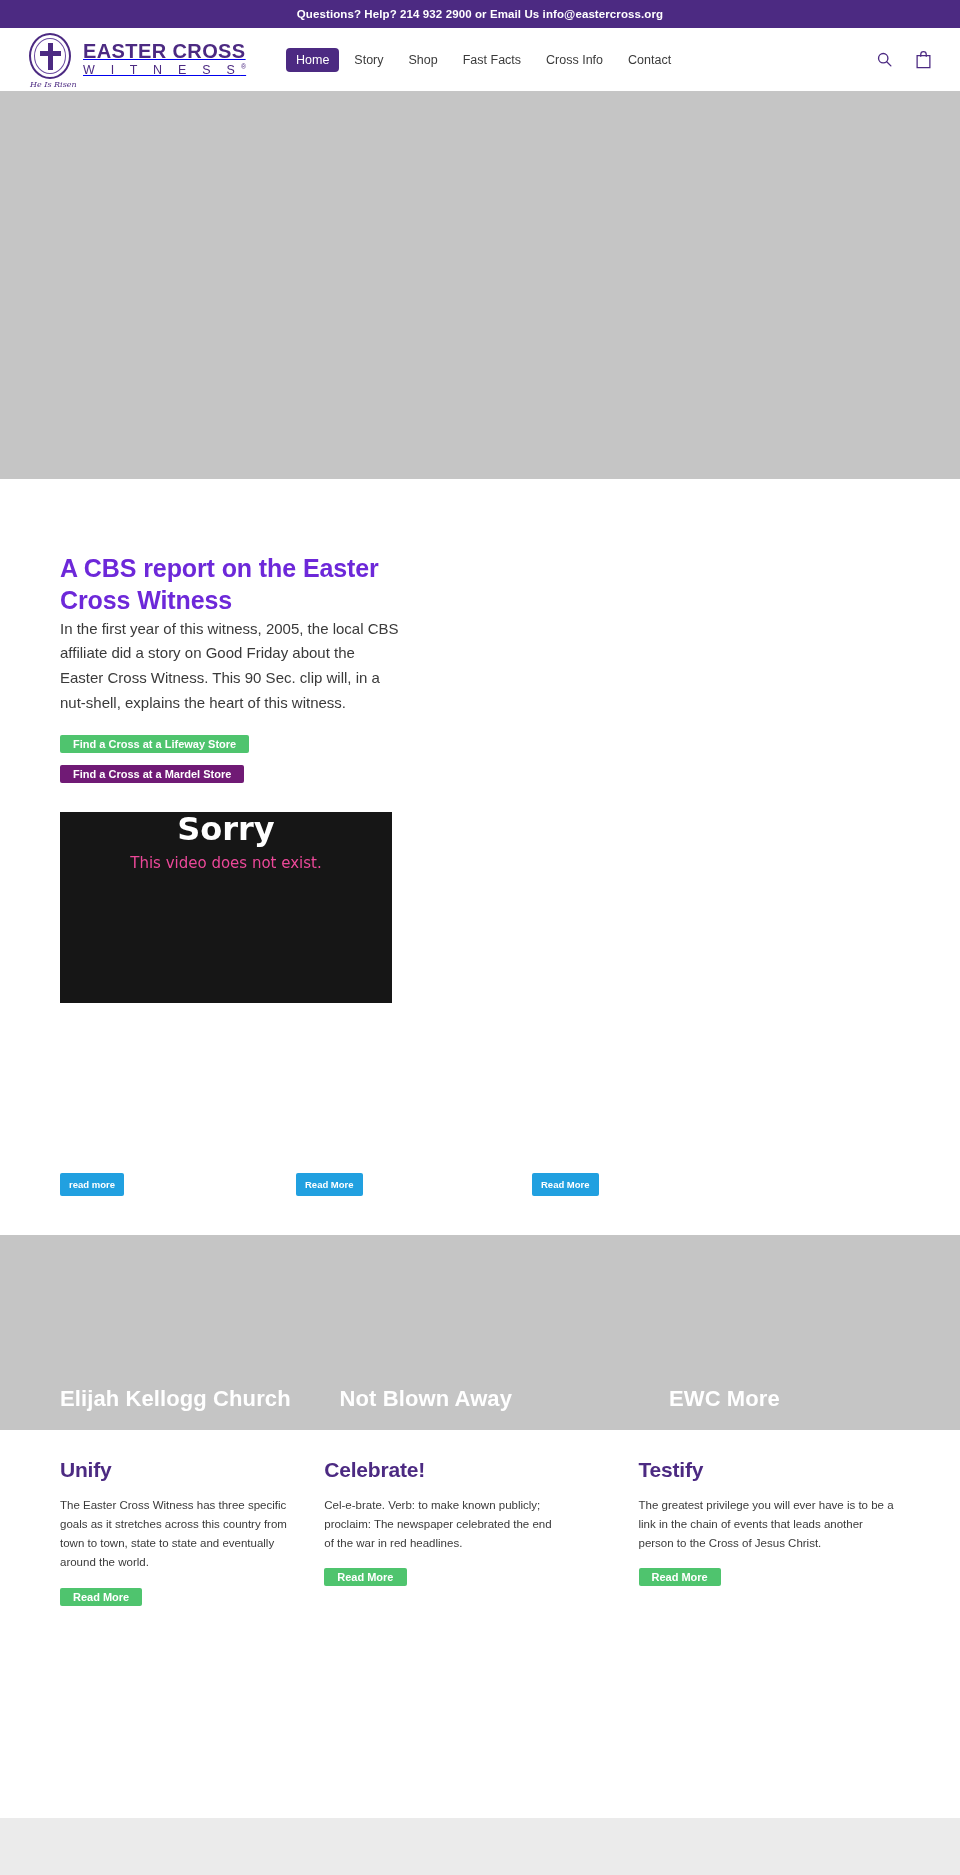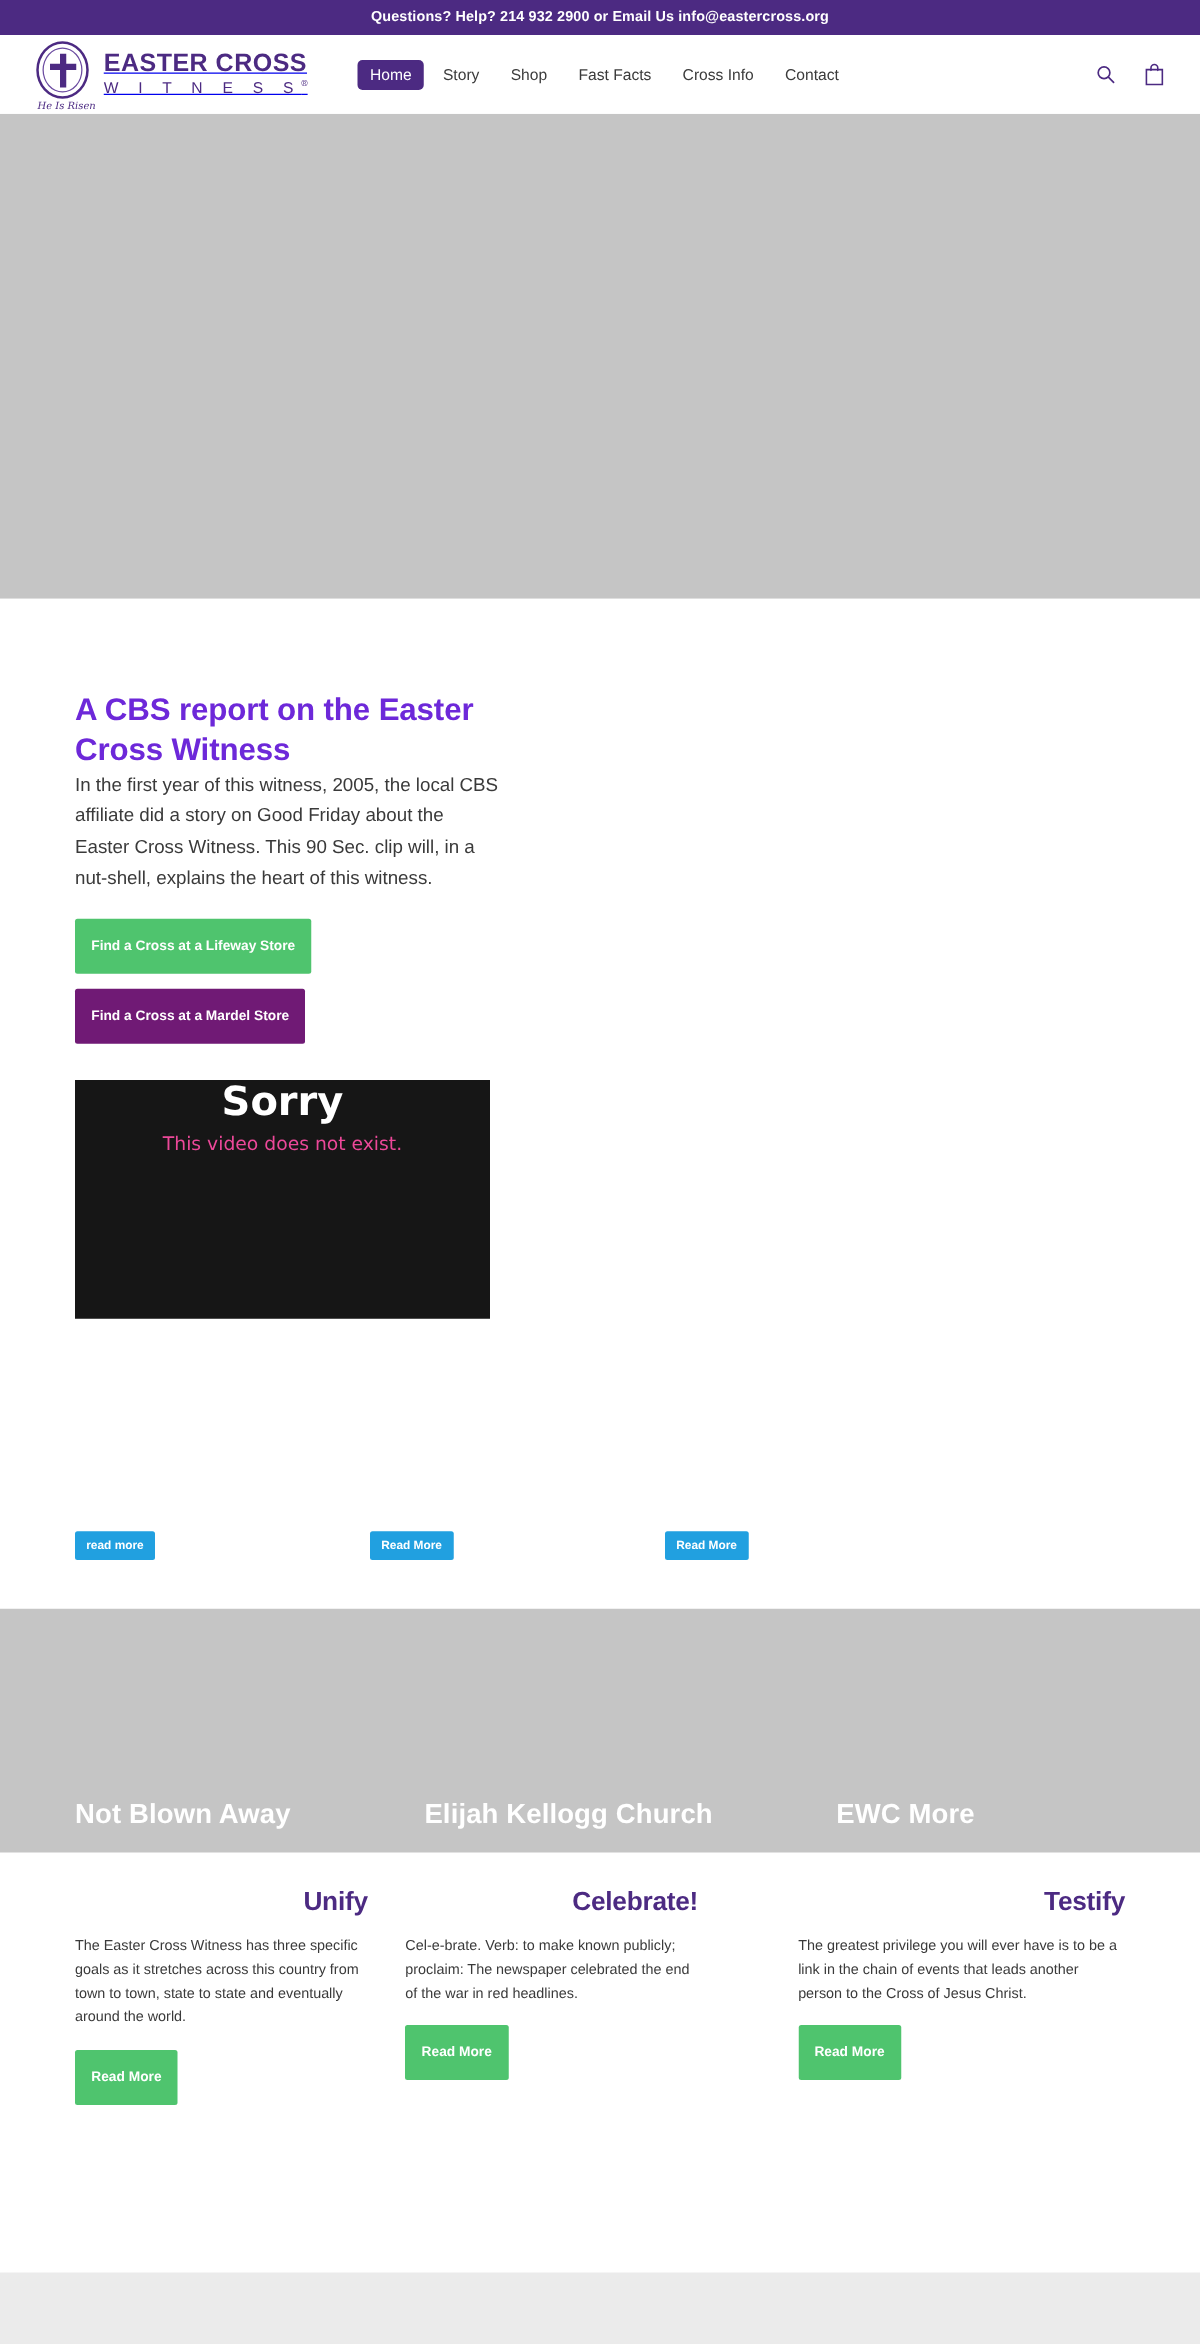--- a/index.html
+++ b/index.html
@@ -160,7 +160,7 @@
     color: #ffffff;
     font-size: 11px;
     font-weight: bold;
-    padding: 16px 13px;
+    padding: 3px 13px;
     border: none;
     border-radius: 2px;
     cursor: pointer;

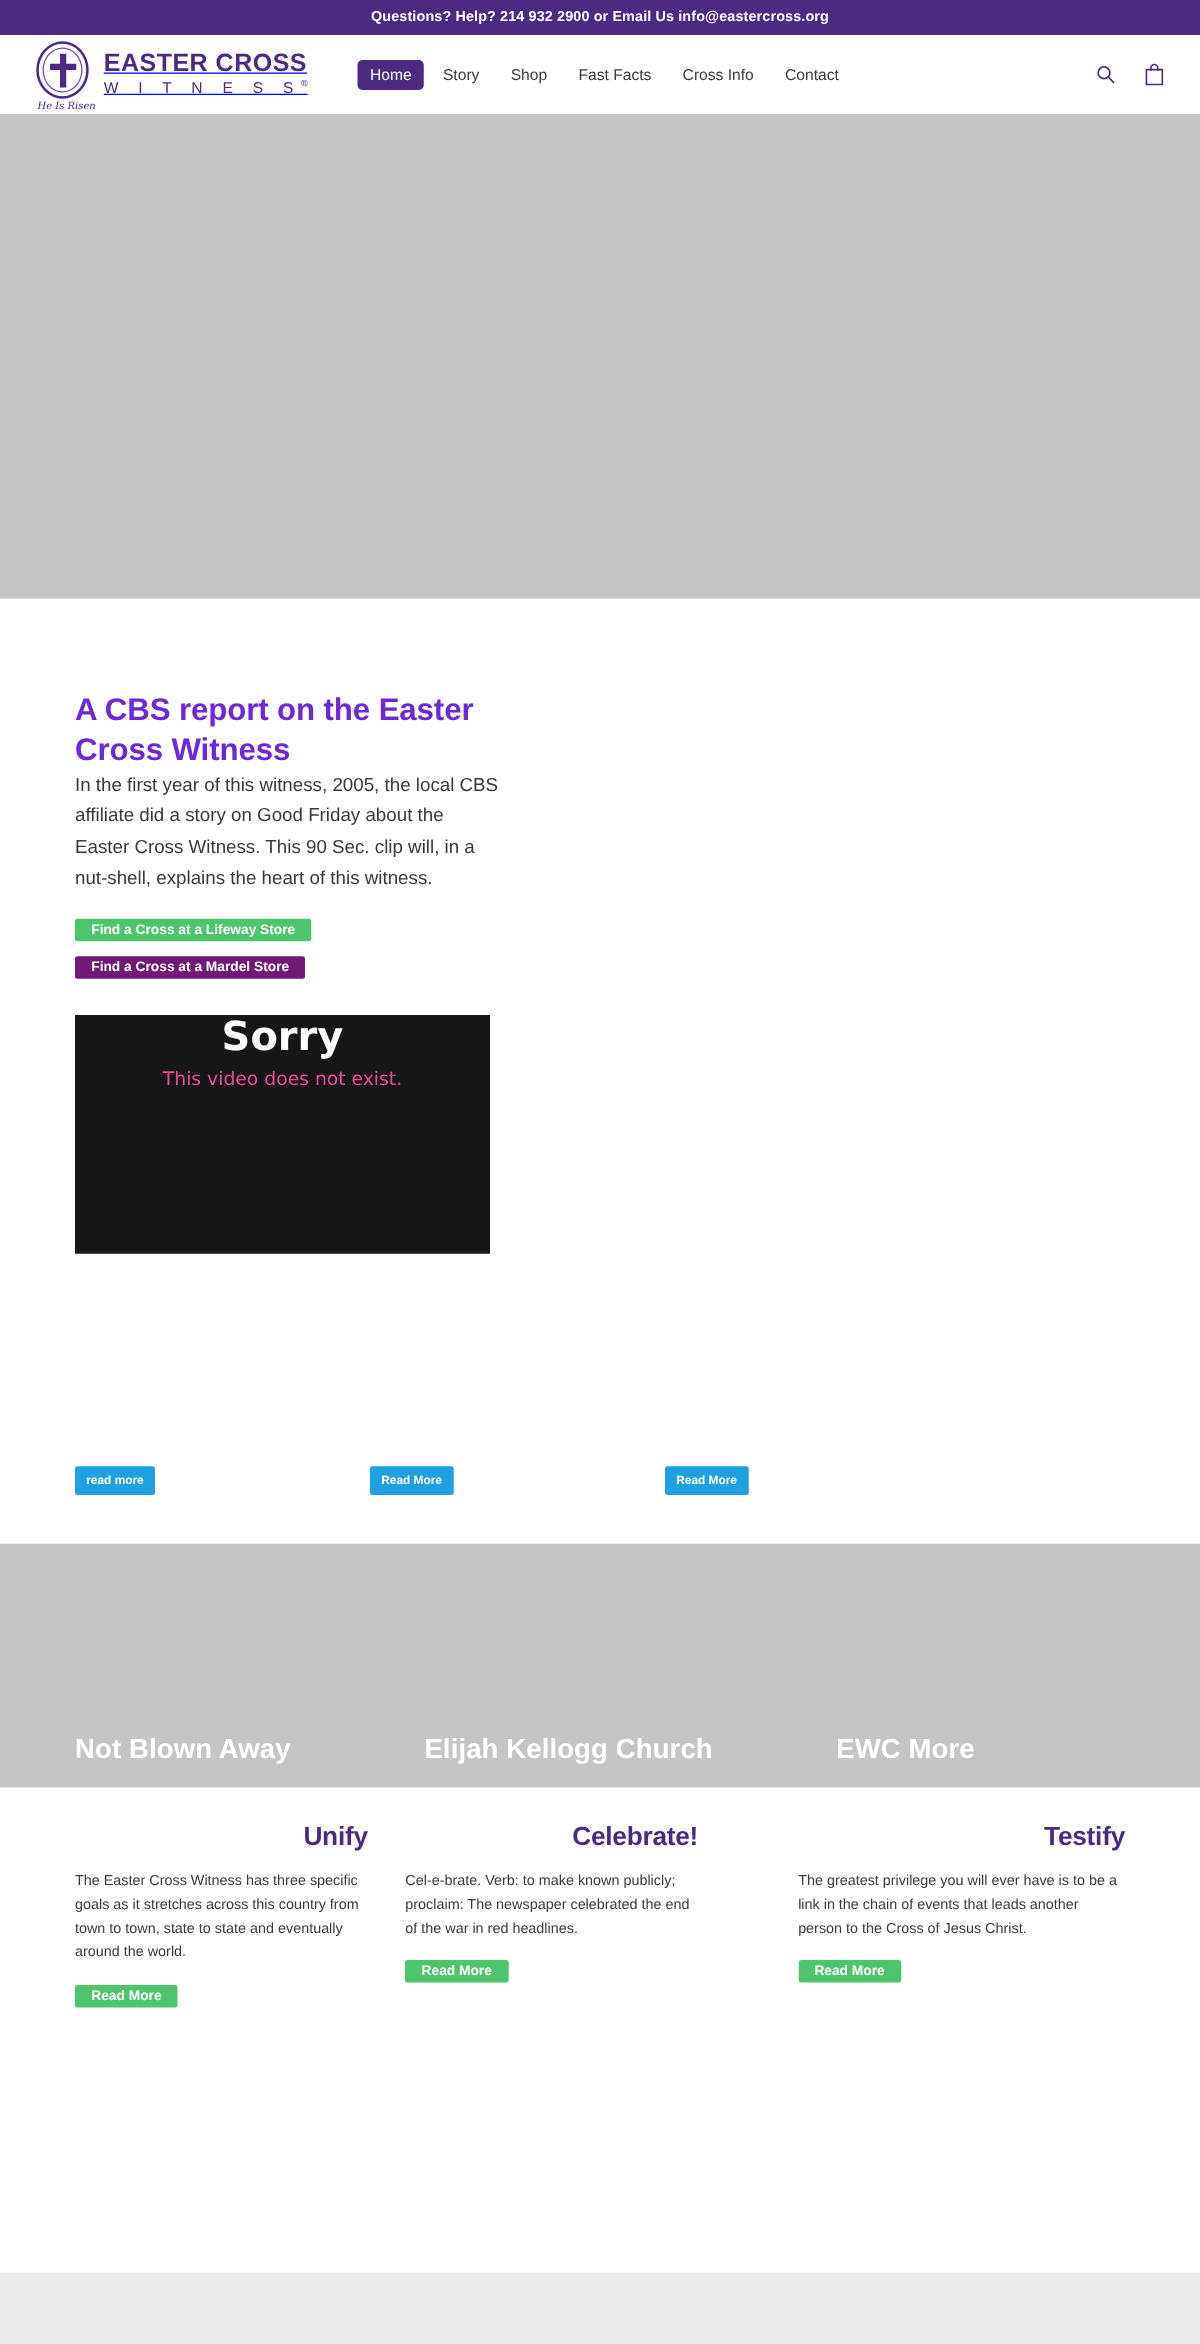--- a/index.html
+++ b/index.html
@@ -360,10 +360,10 @@
   <div class="gray-section">
     <div class="gray-titles">
       <div class="gray-col">
-        <div class="gray-title">Not Blown Away</div>
+        <div class="gray-title">Elijah Kellogg Church</div>
       </div>
       <div class="gray-col">
-        <div class="gray-title">Elijah Kellogg Church</div>
+        <div class="gray-title">Not Blown Away</div>
       </div>
       <div class="gray-col">
         <div class="gray-title">EWC More</div>

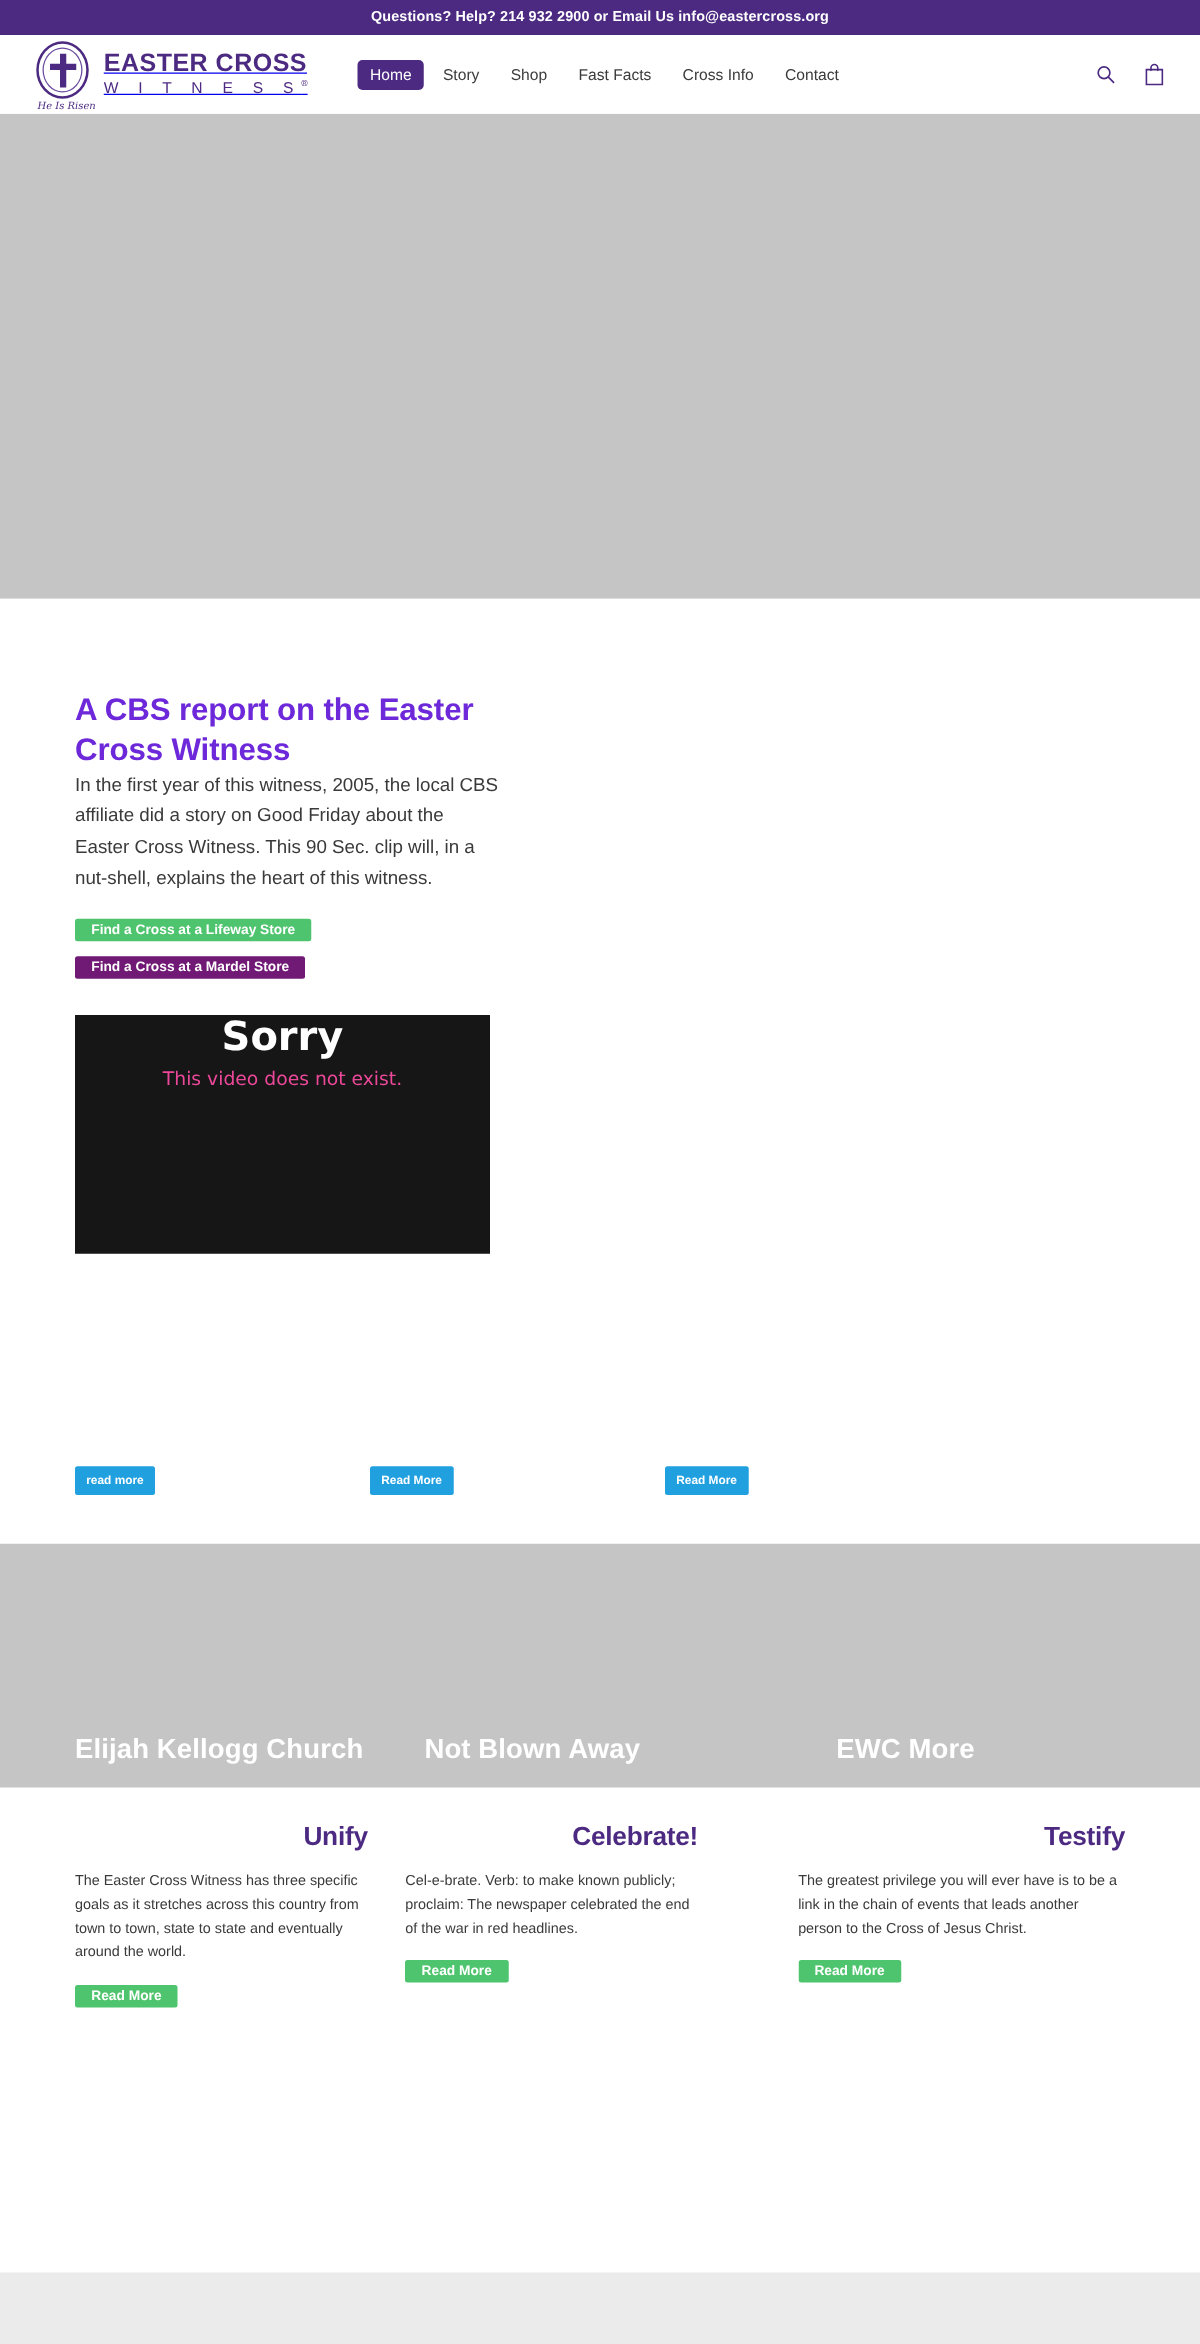--- a/index.html
+++ b/index.html
@@ -254,7 +254,6 @@
     font-weight: bold;
     color: #4c2a82;
     letter-spacing: -.2px;
-    text-align: right;
   }
   .feature-para {
     margin-top: 14px;

